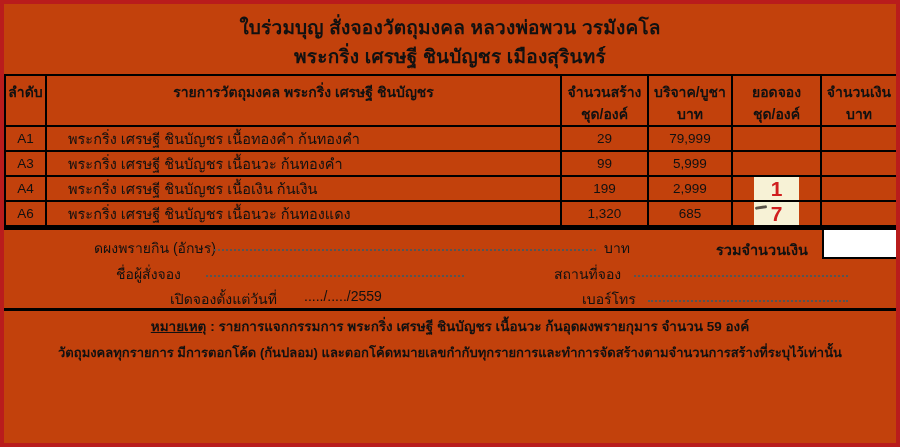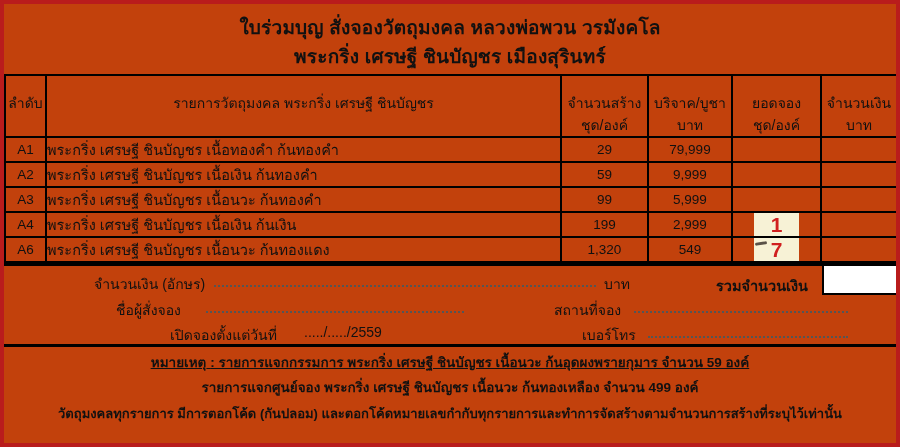--- a/index.html
+++ b/index.html
@@ -15,7 +15,7 @@
   
   table { border-collapse:collapse; width:892px; table-layout:fixed; }
   th, td { border:2px solid #000; }
-  thead th { font-weight:normal; font-size:14px; vertical-align:top; padding-top:16px; height:50px; }
+  thead th { font-weight:bold; font-size:14px; vertical-align:top; padding-top:5px; height:50px; }
   thead .hline { line-height:22px; }
   tbody td { height:19px; font-size:14px; }
   td.c-order  { text-align:center; font-size:13.5px; }

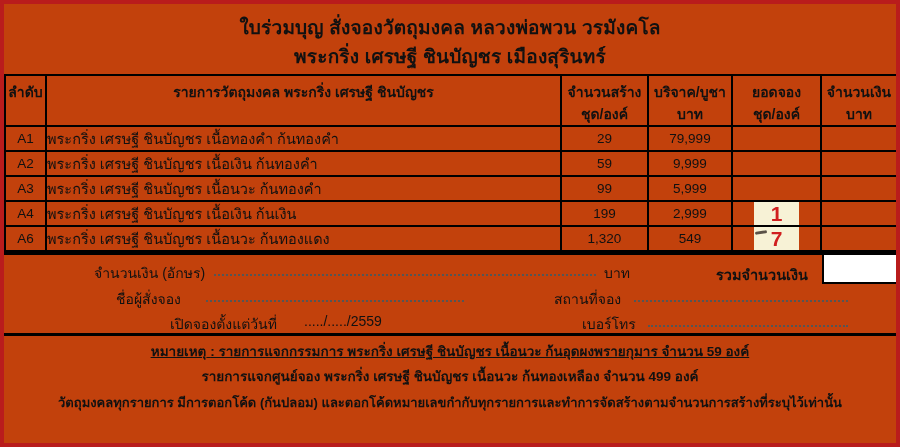--- a/index.html
+++ b/index.html
@@ -19,7 +19,7 @@
   thead .hline { line-height:22px; }
   tbody td { height:19px; font-size:14px; }
   td.c-order  { text-align:center; font-size:13.5px; }
-  td.c-item   { text-align:left; padding-left:0; font-size:14.5px; }
+  td.c-item   { text-align:left; padding-left:21px; font-size:14.5px; }
   td.c-num    { text-align:center; font-size:13.5px; }
   td.c-res    { text-align:center; position:relative; }
   td.c-amt    { }

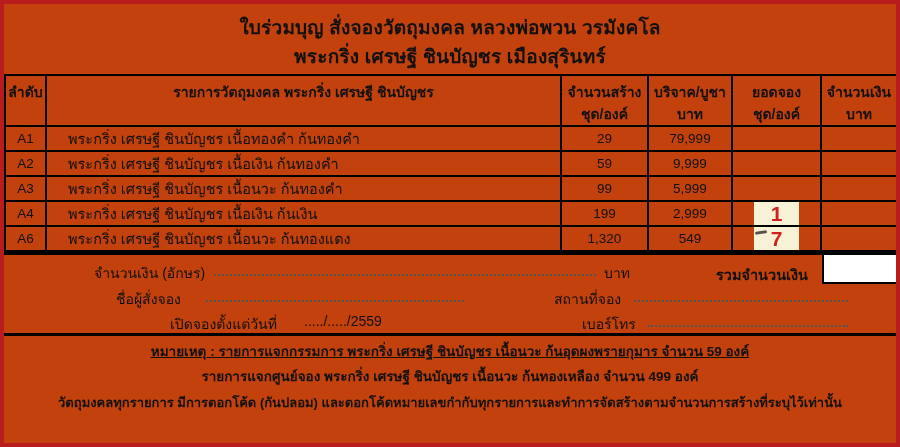--- a/index.html
+++ b/index.html
@@ -103,14 +103,6 @@
         <td class="c-amt"></td>
       </tr>
       <tr>
-        <td class="c-order">A2</td>
-        <td class="c-item">พระกริ่ง เศรษฐี ชินบัญชร  เนื้อเงิน ก้นทองคำ</td>
-        <td class="c-num">59</td>
-        <td class="c-num">9,999</td>
-        <td class="c-res"></td>
-        <td class="c-amt"></td>
-      </tr>
-      <tr>
         <td class="c-order">A3</td>
         <td class="c-item">พระกริ่ง เศรษฐี ชินบัญชร  เนื้อนวะ ก้นทองคำ</td>
         <td class="c-num">99</td>

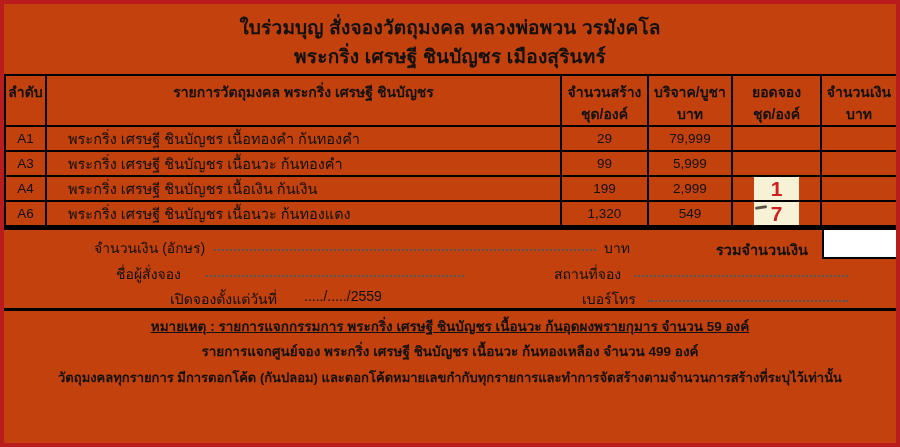--- a/index.html
+++ b/index.html
@@ -122,7 +122,7 @@
         <td class="c-order">A6</td>
         <td class="c-item">พระกริ่ง เศรษฐี ชินบัญชร  เนื้อนวะ ก้นทองแดง</td>
         <td class="c-num">1,320</td>
-        <td class="c-num">549</td>
+        <td class="c-num">685</td>
         <td class="c-res"><span class="smudge"></span><span class="res-mark">7</span></td>
         <td class="c-amt"></td>
       </tr>

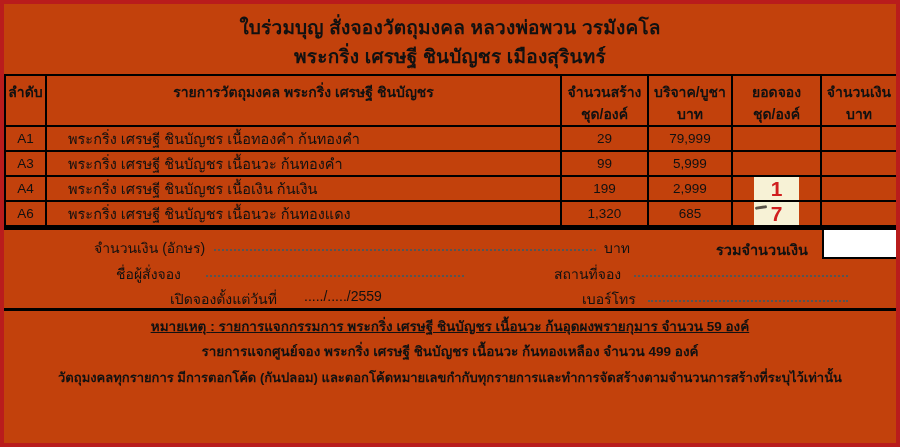--- a/index.html
+++ b/index.html
@@ -130,7 +130,7 @@
   </table>
 
   <div class="summary">
-    <span class="abs" style="left:90px; top:7px;">จำนวนเงิน (อักษร)</span>
+    <span class="abs" style="left:90px; top:7px;">ดผงพรายกิน (อักษร)</span>
     <span class="leader" style="left:210px; top:7px; width:382px;"></span>
     <span class="abs" style="left:600px; top:7px;">บาท</span>
     <span class="abs total-label" style="right:88px; top:8px;">รวมจำนวนเงิน</span>

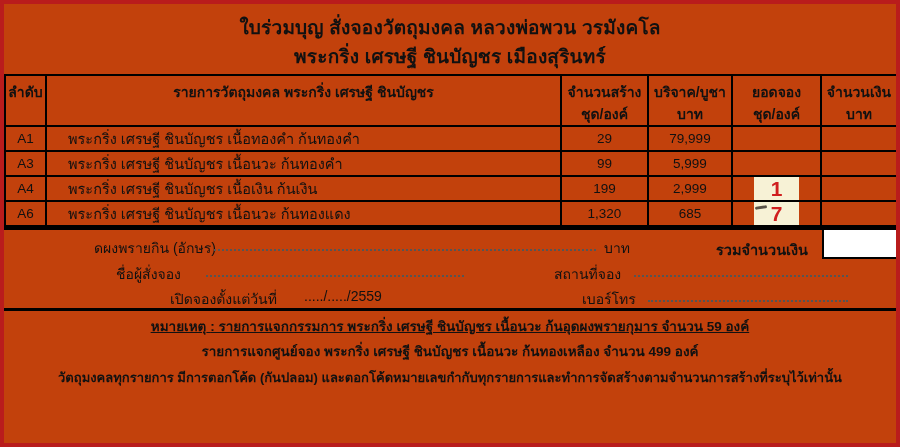--- a/index.html
+++ b/index.html
@@ -43,7 +43,7 @@
   
   .notes { height:74px; border-top:3px solid #000; text-align:center; font-weight:bold; }
   .note-row { font-size:13.5px; line-height:16px; }
-  .n1 { padding-top:8px;text-decoration:underline; }
+  .n1 { padding-top:8px; }
   .n2 { padding-top:9px; }
   .n3 { padding-top:10px; font-size:13px; }
   .note-label { text-decoration:underline; }

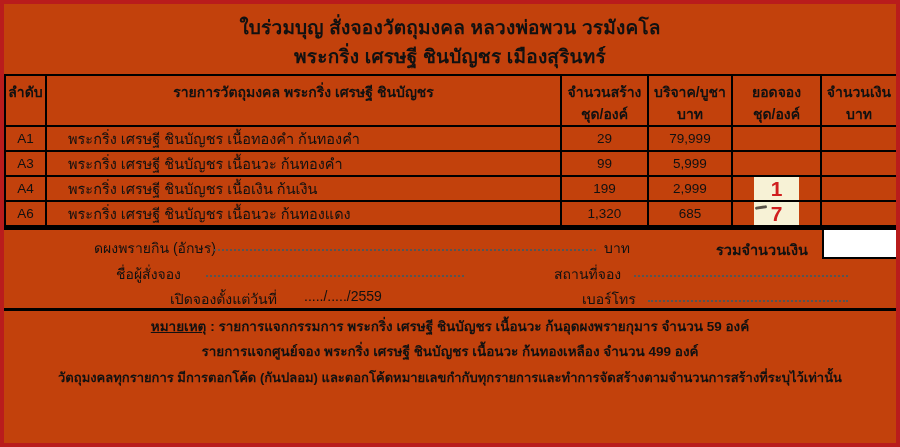--- a/index.html
+++ b/index.html
@@ -152,7 +152,6 @@
       <span class="note-label">หมายเหตุ</span>
       <span>: รายการแจกกรรมการ พระกริ่ง เศรษฐี ชินบัญชร เนื้อนวะ ก้นอุดผงพรายกุมาร  จำนวน 59 องค์</span>
     </div>
-    <div class="note-row n2">รายการแจกศูนย์จอง  พระกริ่ง เศรษฐี ชินบัญชร  เนื้อนวะ ก้นทองเหลือง จำนวน 499 องค์</div>
     <div class="note-row n3">วัตถุมงคลทุกรายการ มีการตอกโค้ด (กันปลอม) และตอกโค้ดหมายเลขกำกับทุกรายการและทำการจัดสร้างตามจำนวนการสร้างที่ระบุไว้เท่านั้น</div>
   </div>
 

